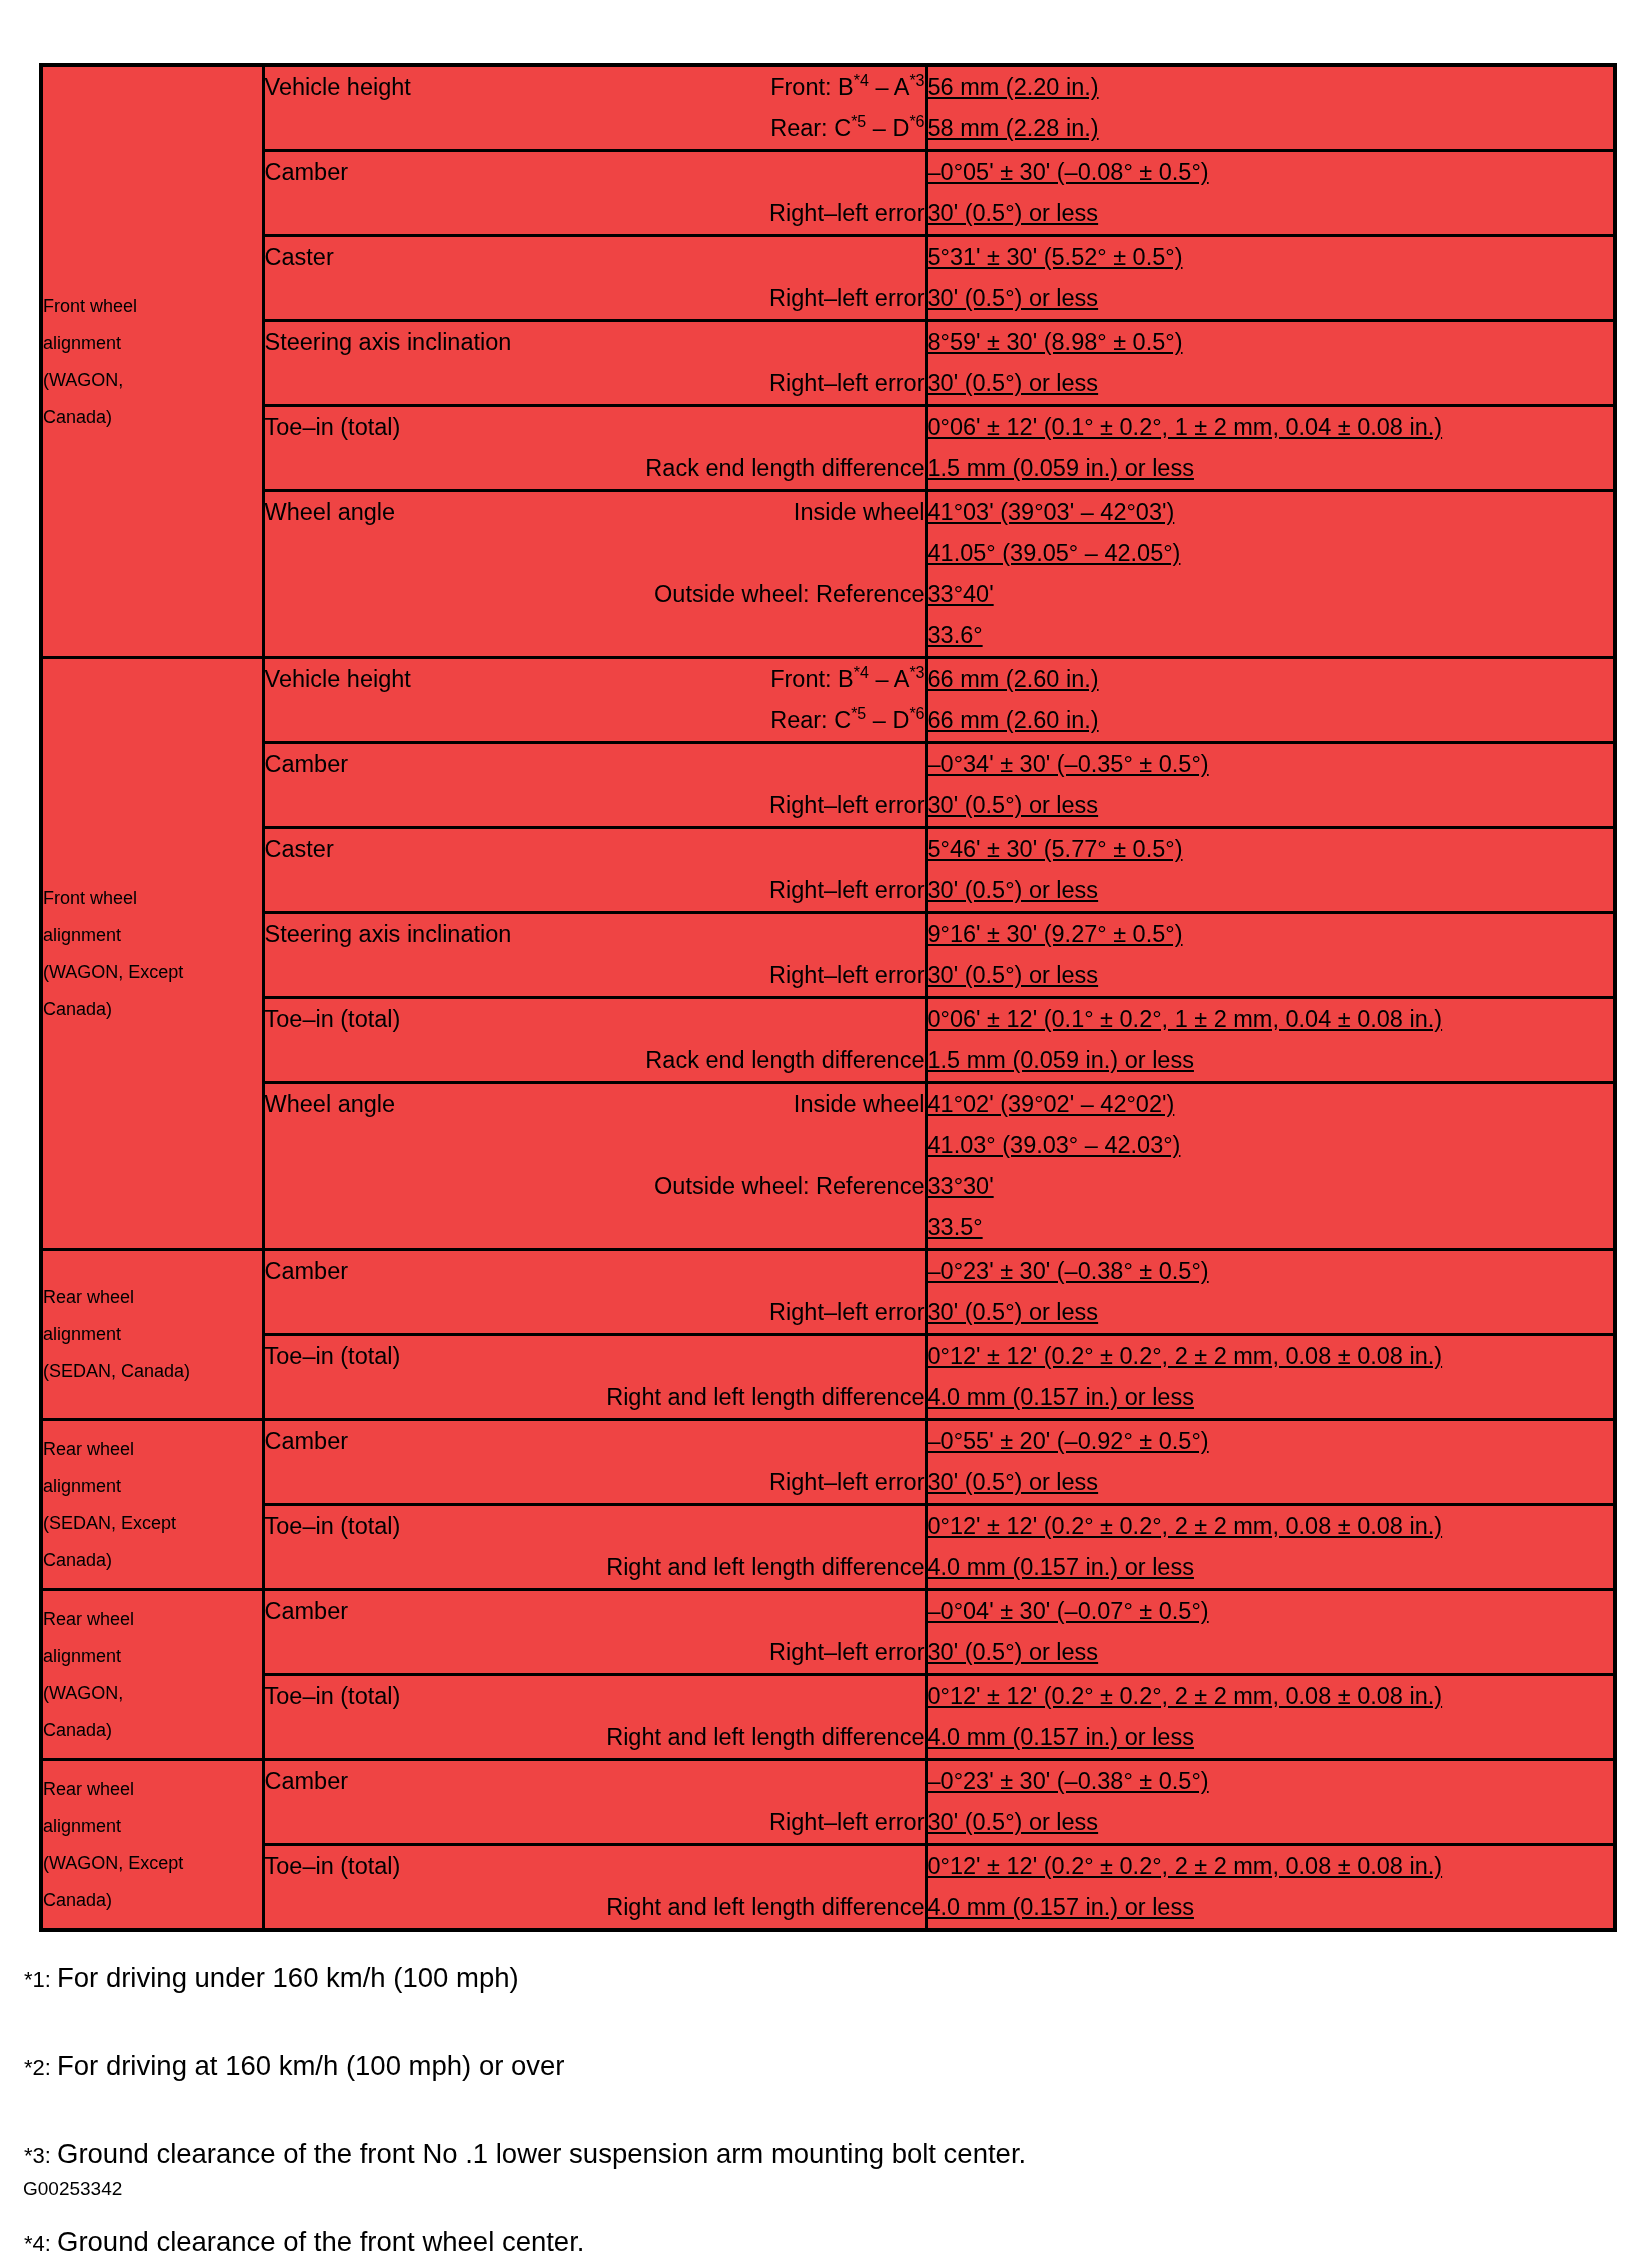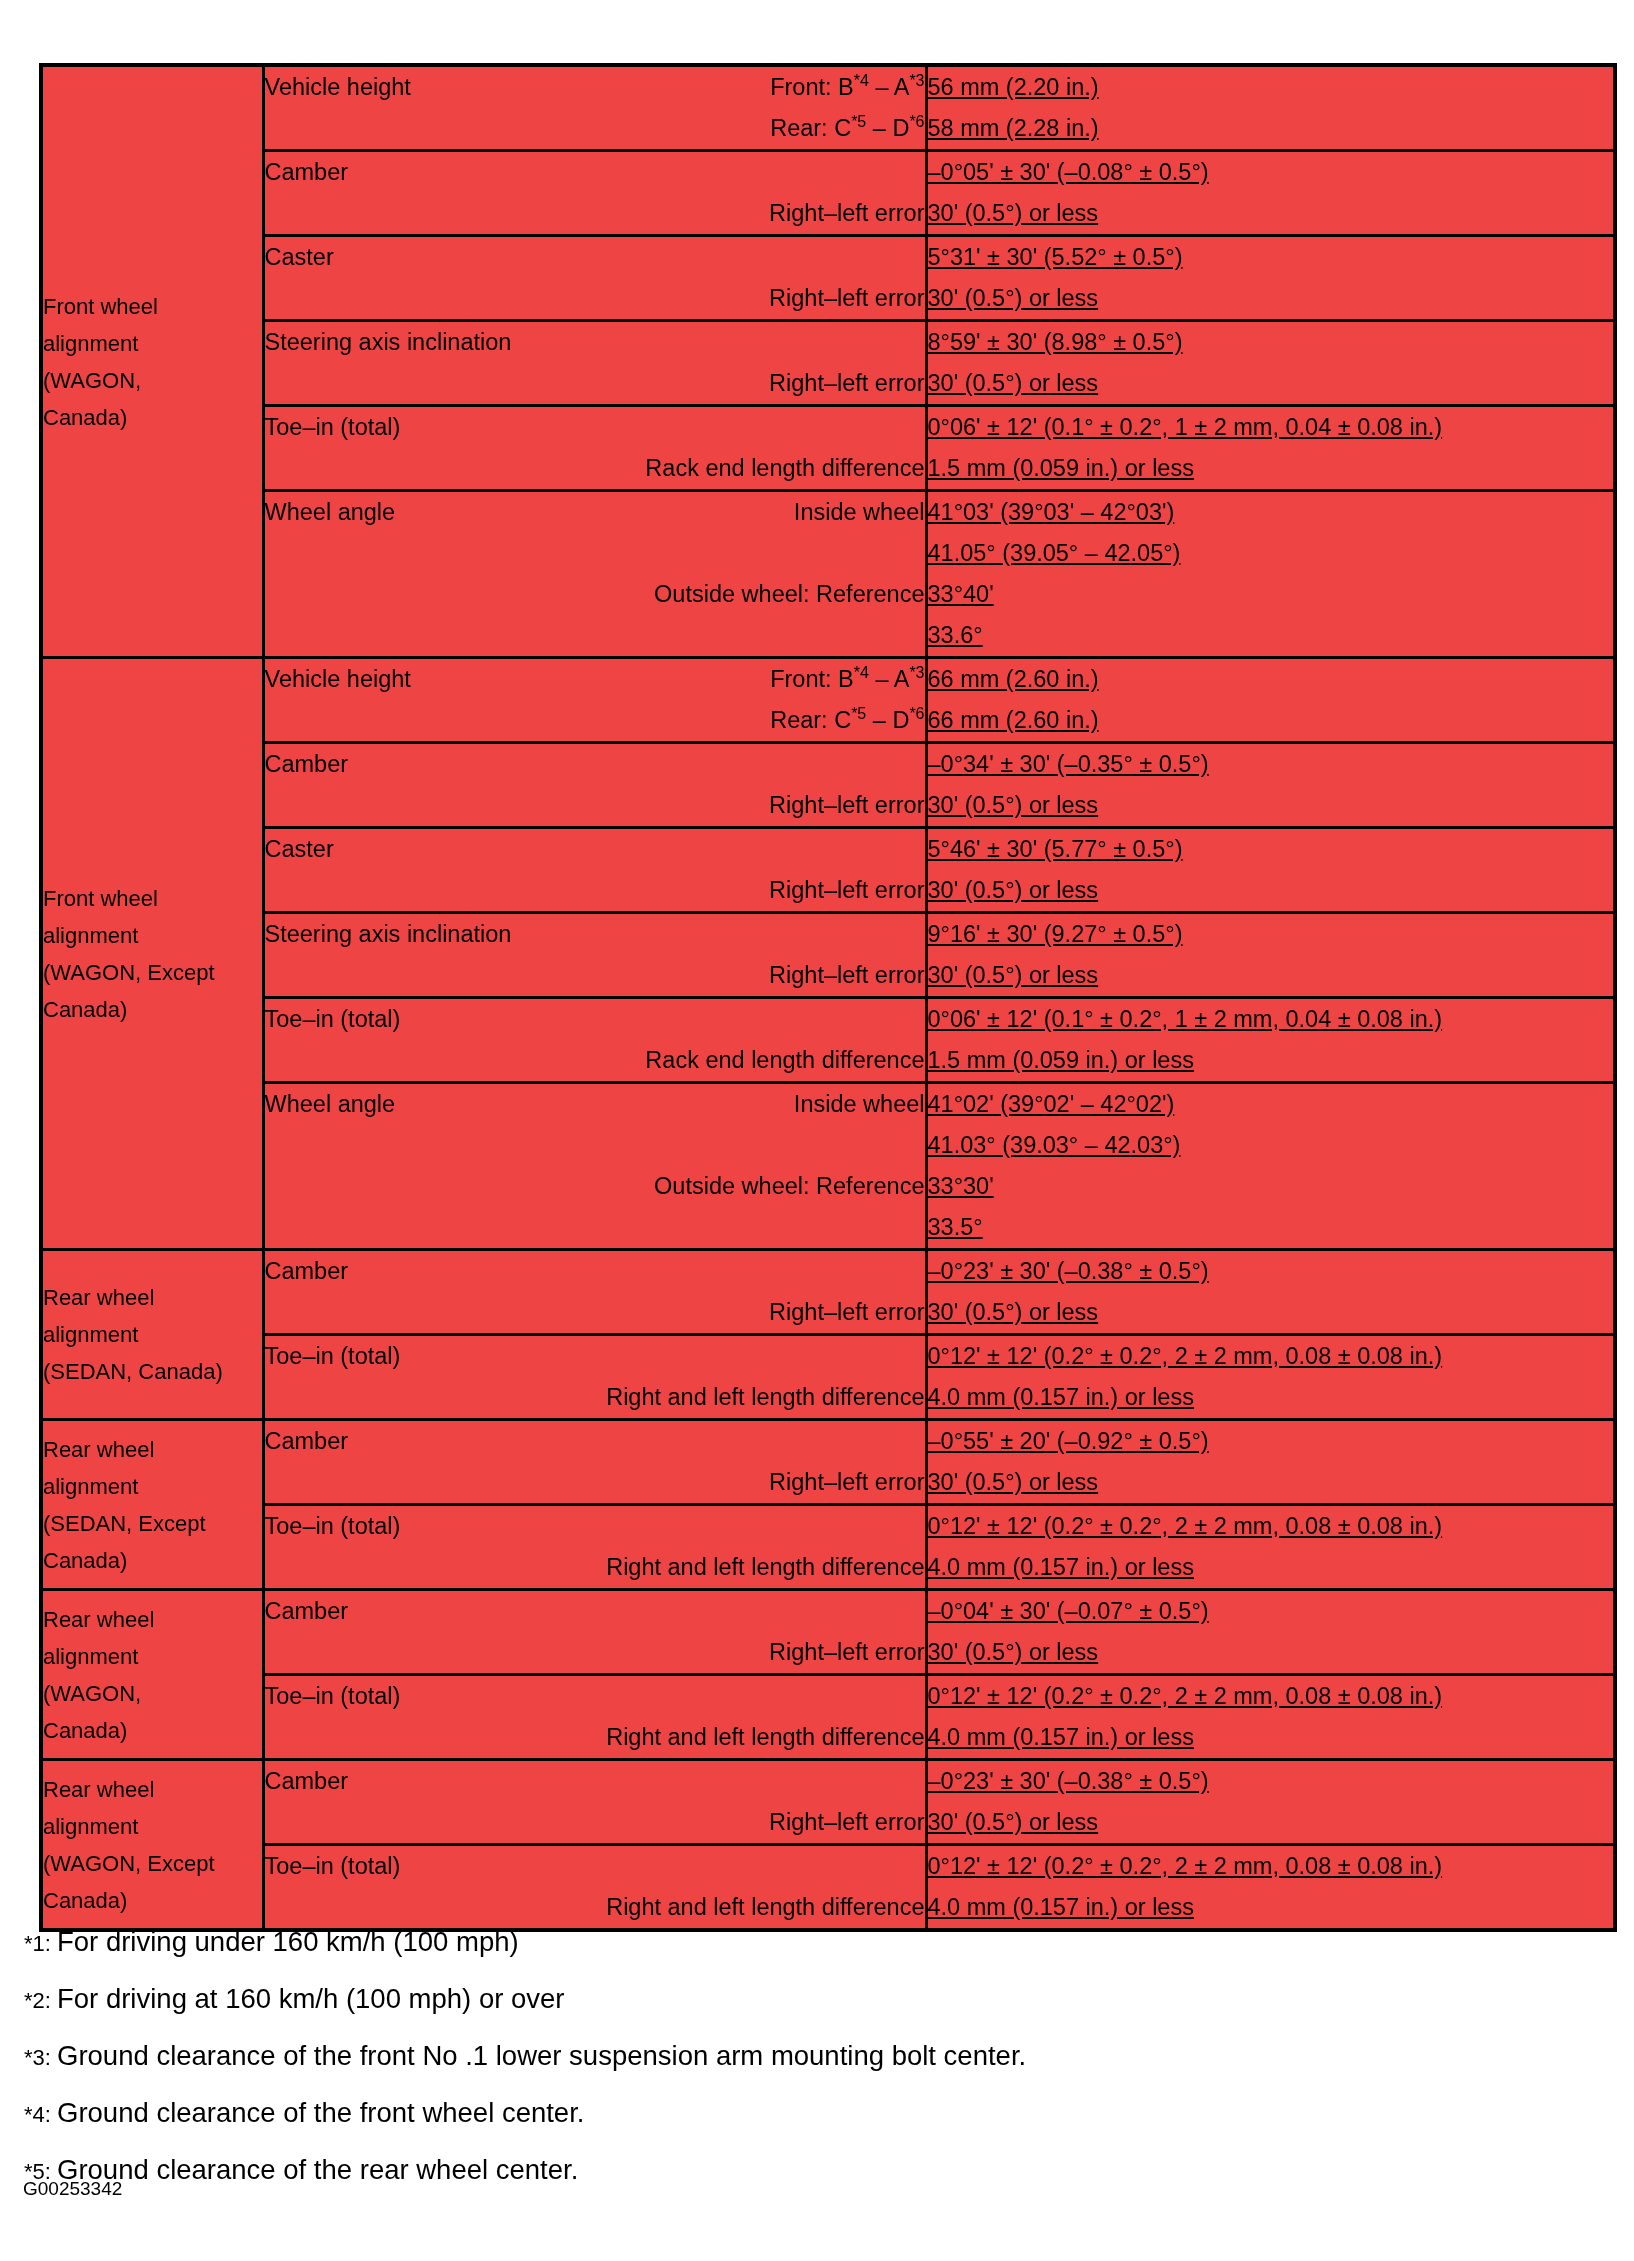--- a/index.html
+++ b/index.html
@@ -39,7 +39,7 @@
     vertical-align: middle;
   }
   .label-line {
-    font-size: 22px;
+    font-size: 18px;
     line-height: 37px;
     white-space: nowrap;
   }

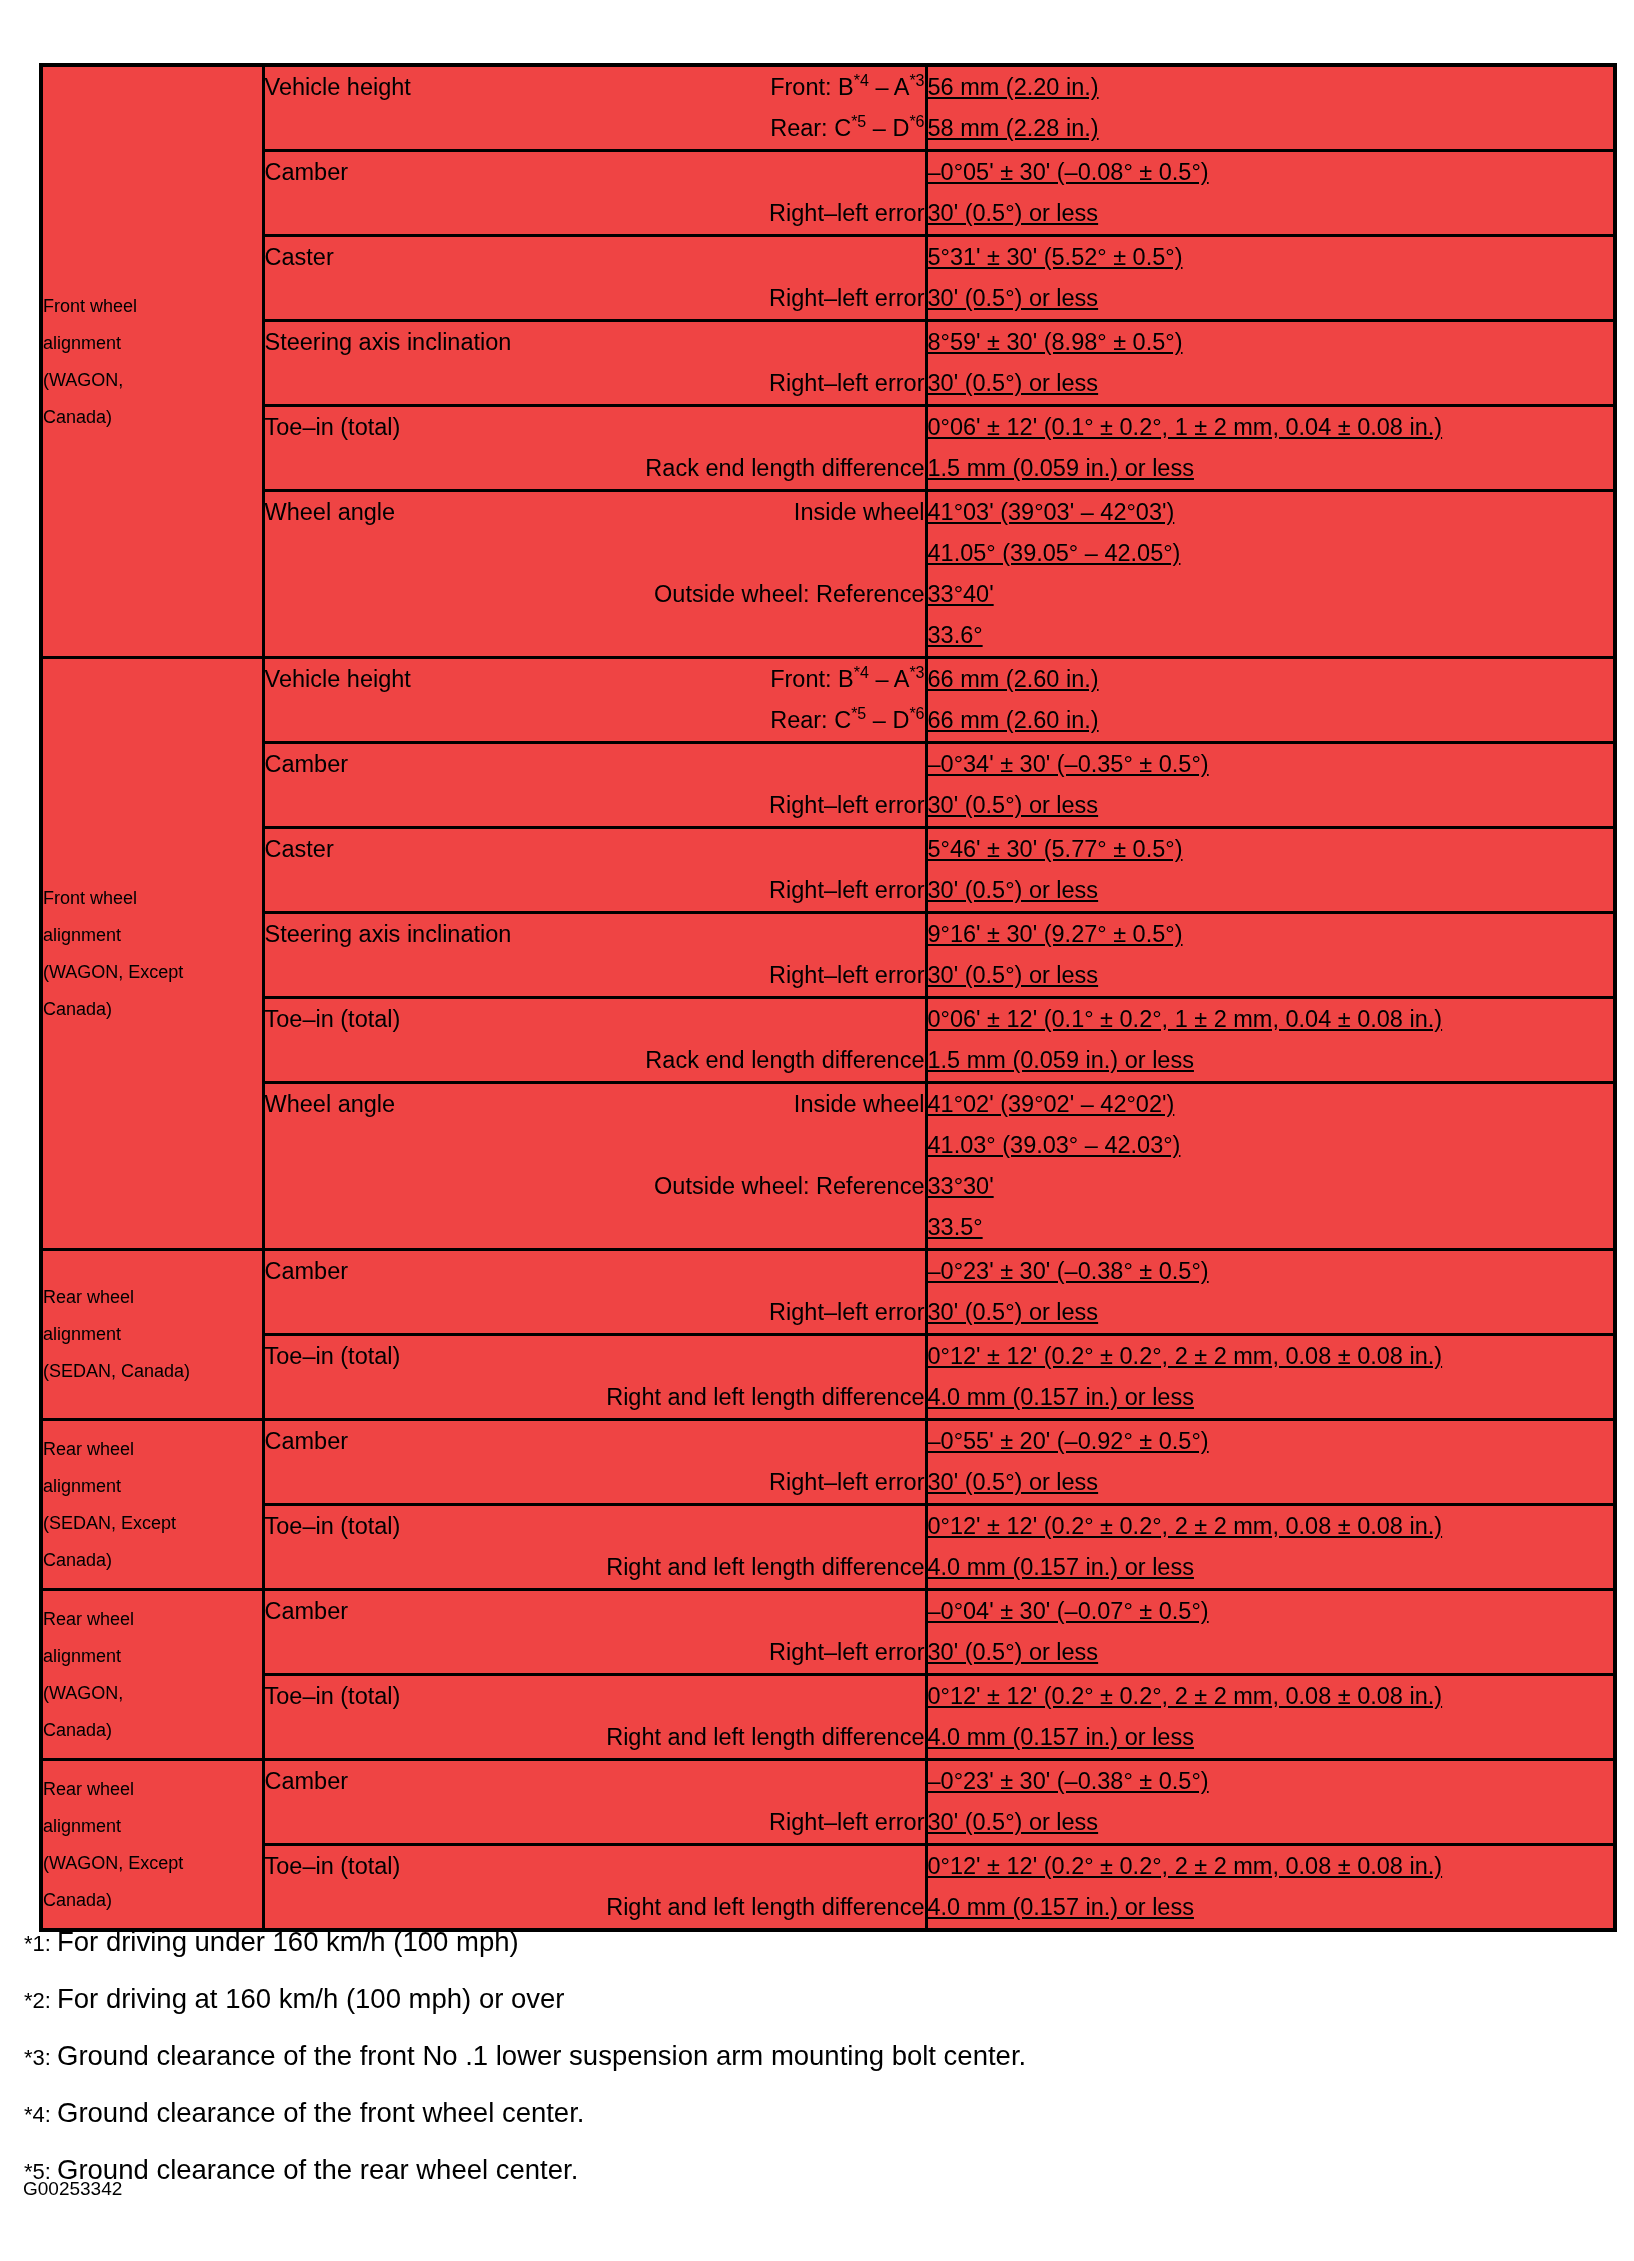--- a/index.html
+++ b/index.html
@@ -75,8 +75,9 @@
   }
   .footnote {
     font-size: 27.5px;
-    line-height: 55px;
+    line-height: 44px;
     white-space: nowrap;
+    margin-top: 42px;
   }
   .fn-marker {
     font-size: 22px;

